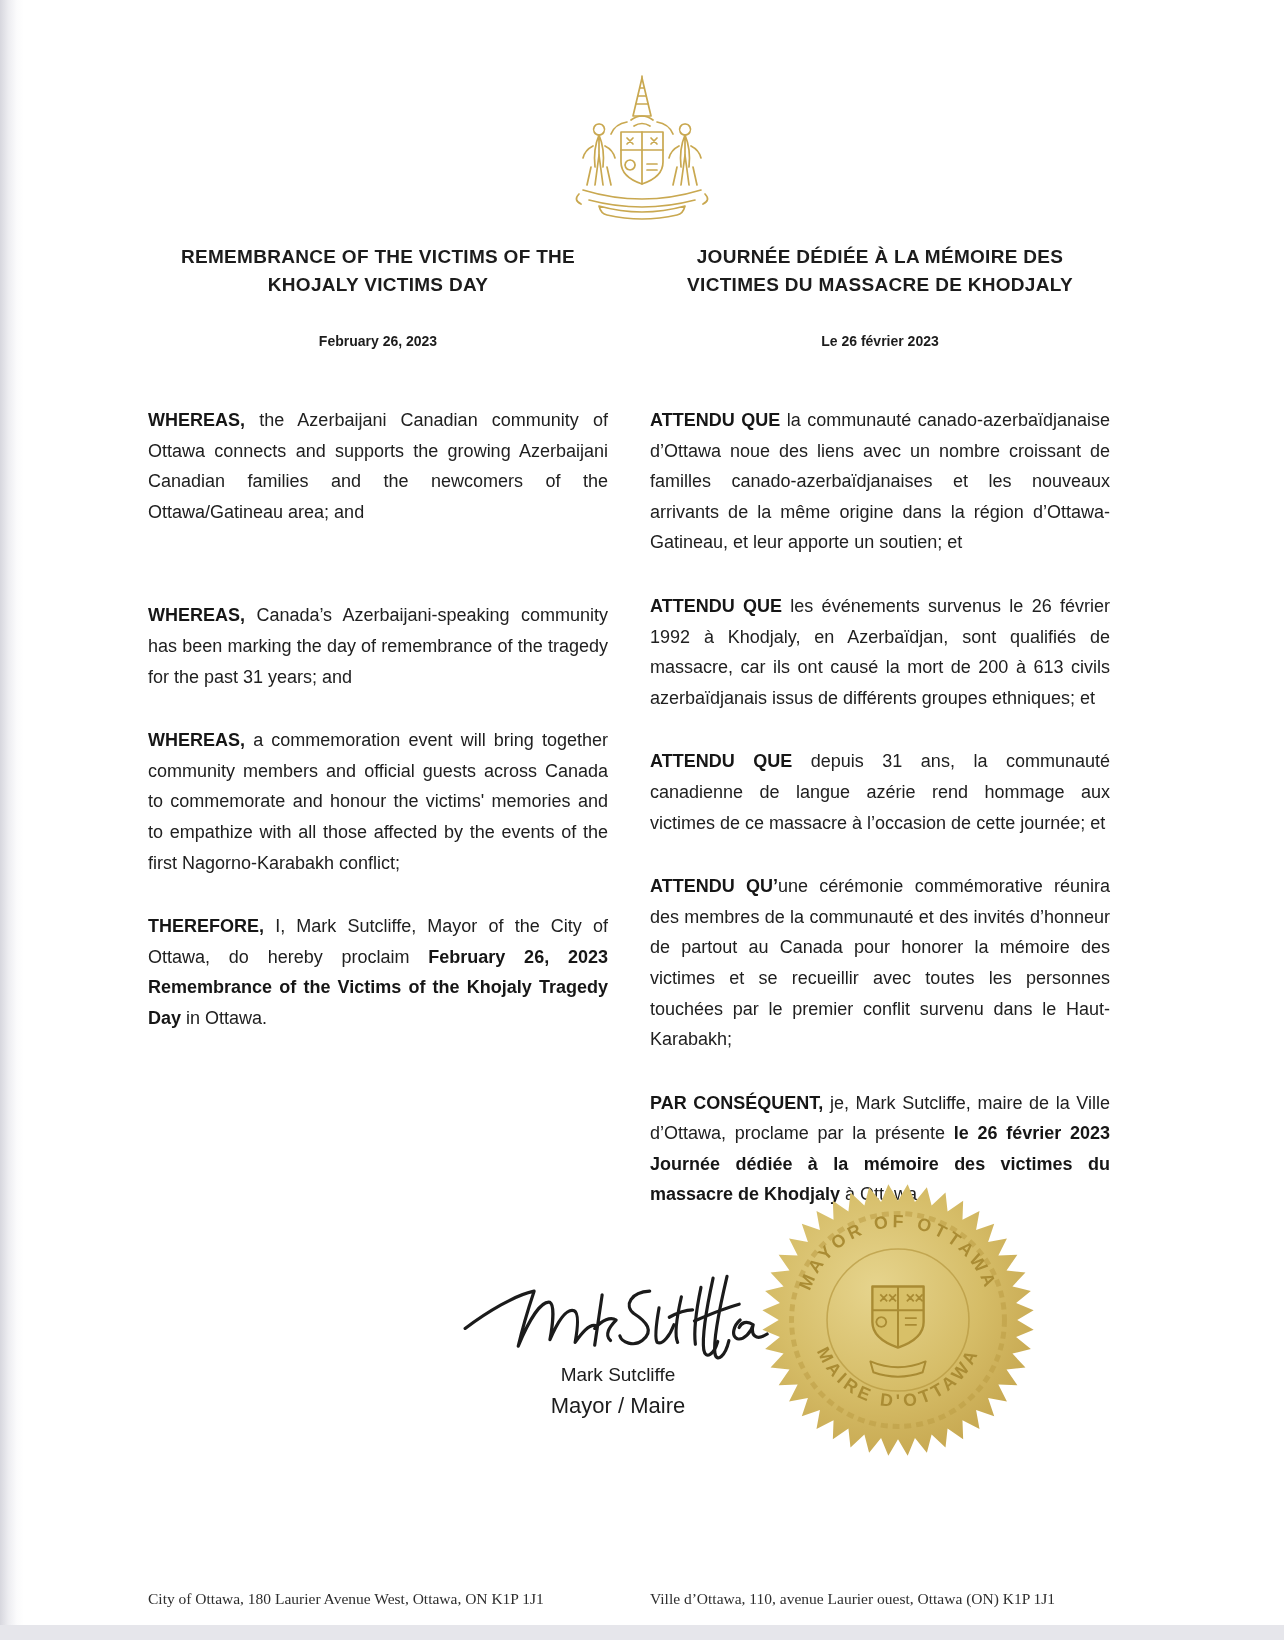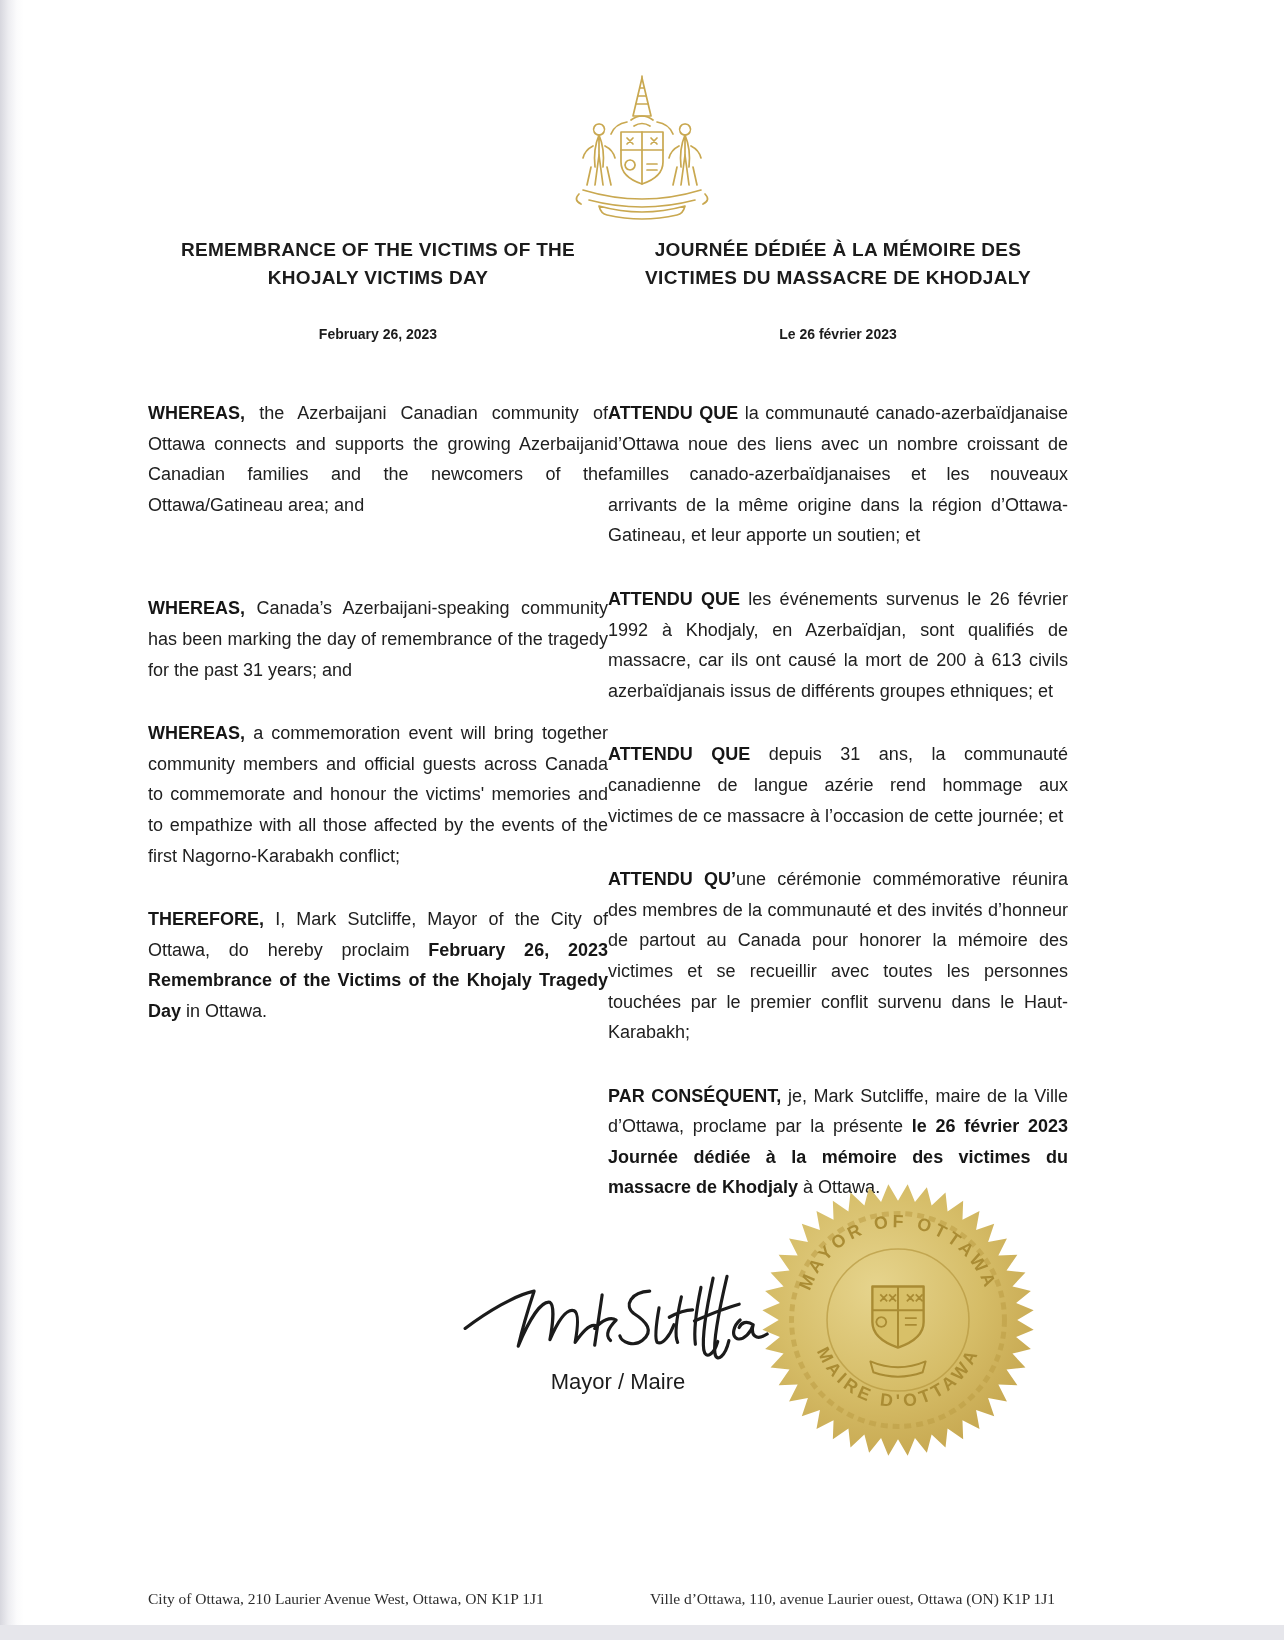--- a/index.html
+++ b/index.html
@@ -13,7 +13,7 @@
 
   .crest{position:absolute;top:72px;left:50%;transform:translateX(-50%);width:214px;height:150px;}
 
-  .columns{position:absolute;left:148px;top:236px;width:962px;display:flex;}
+  .columns{position:absolute;left:148px;top:243px;width:962px;display:flex;gap:42px;}
   .col{width:460px;}
   .col-title{font-size:19px;font-weight:bold;text-align:center;line-height:28px;letter-spacing:.3px;color:#1c1c1c;}
   .col-date{font-size:14px;font-weight:bold;text-align:center;margin-top:34px;margin-bottom:56px;color:#1c1c1c;}

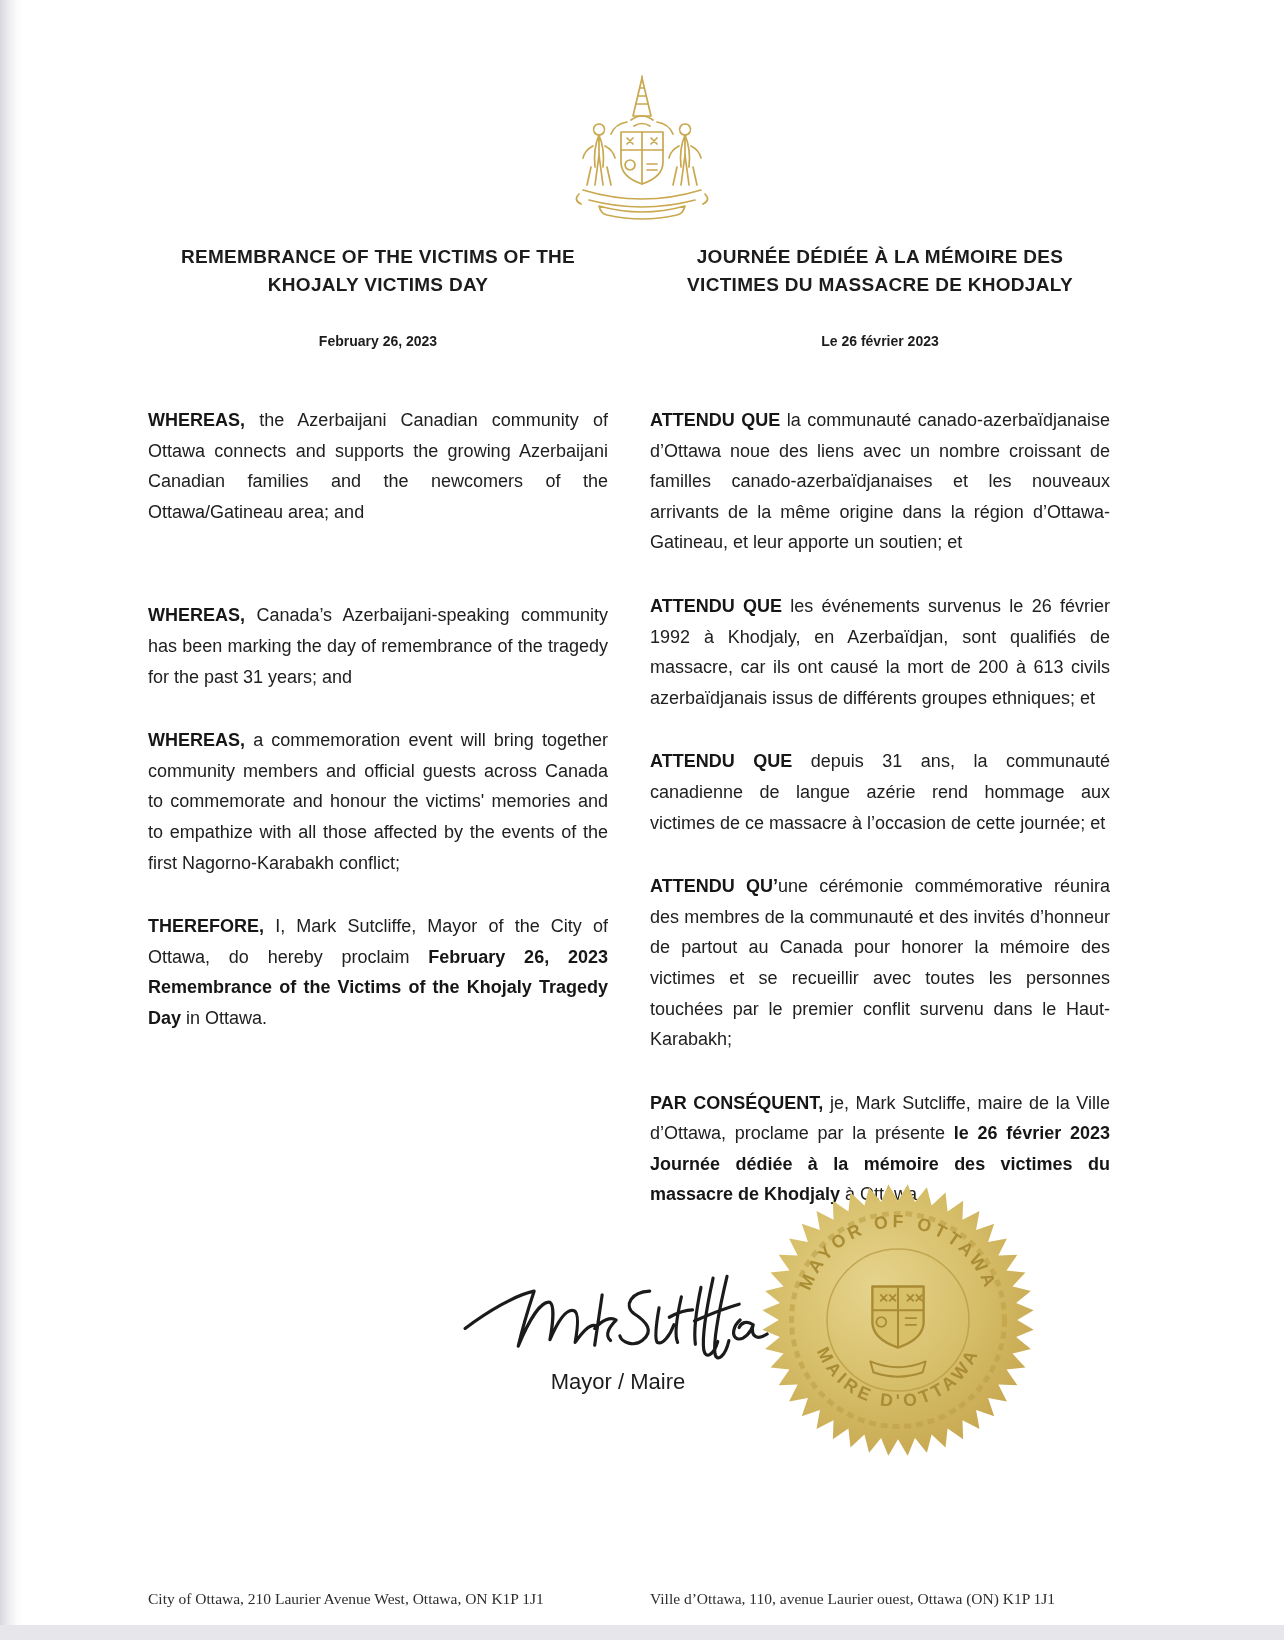--- a/index.html
+++ b/index.html
@@ -122,6 +122,7 @@
         <path d="M301,73 C294,79 291,90 298,93 C305,95 313,86 315,78 C308,73 302,76 300,81 M315,78 C312,89 318,96 330,88"></path>
       </g>
     </svg>
+    <div class="sig-name">Mark Sutcliffe</div>
     <div class="sig-title">Mayor / Maire</div>
   </div>
 

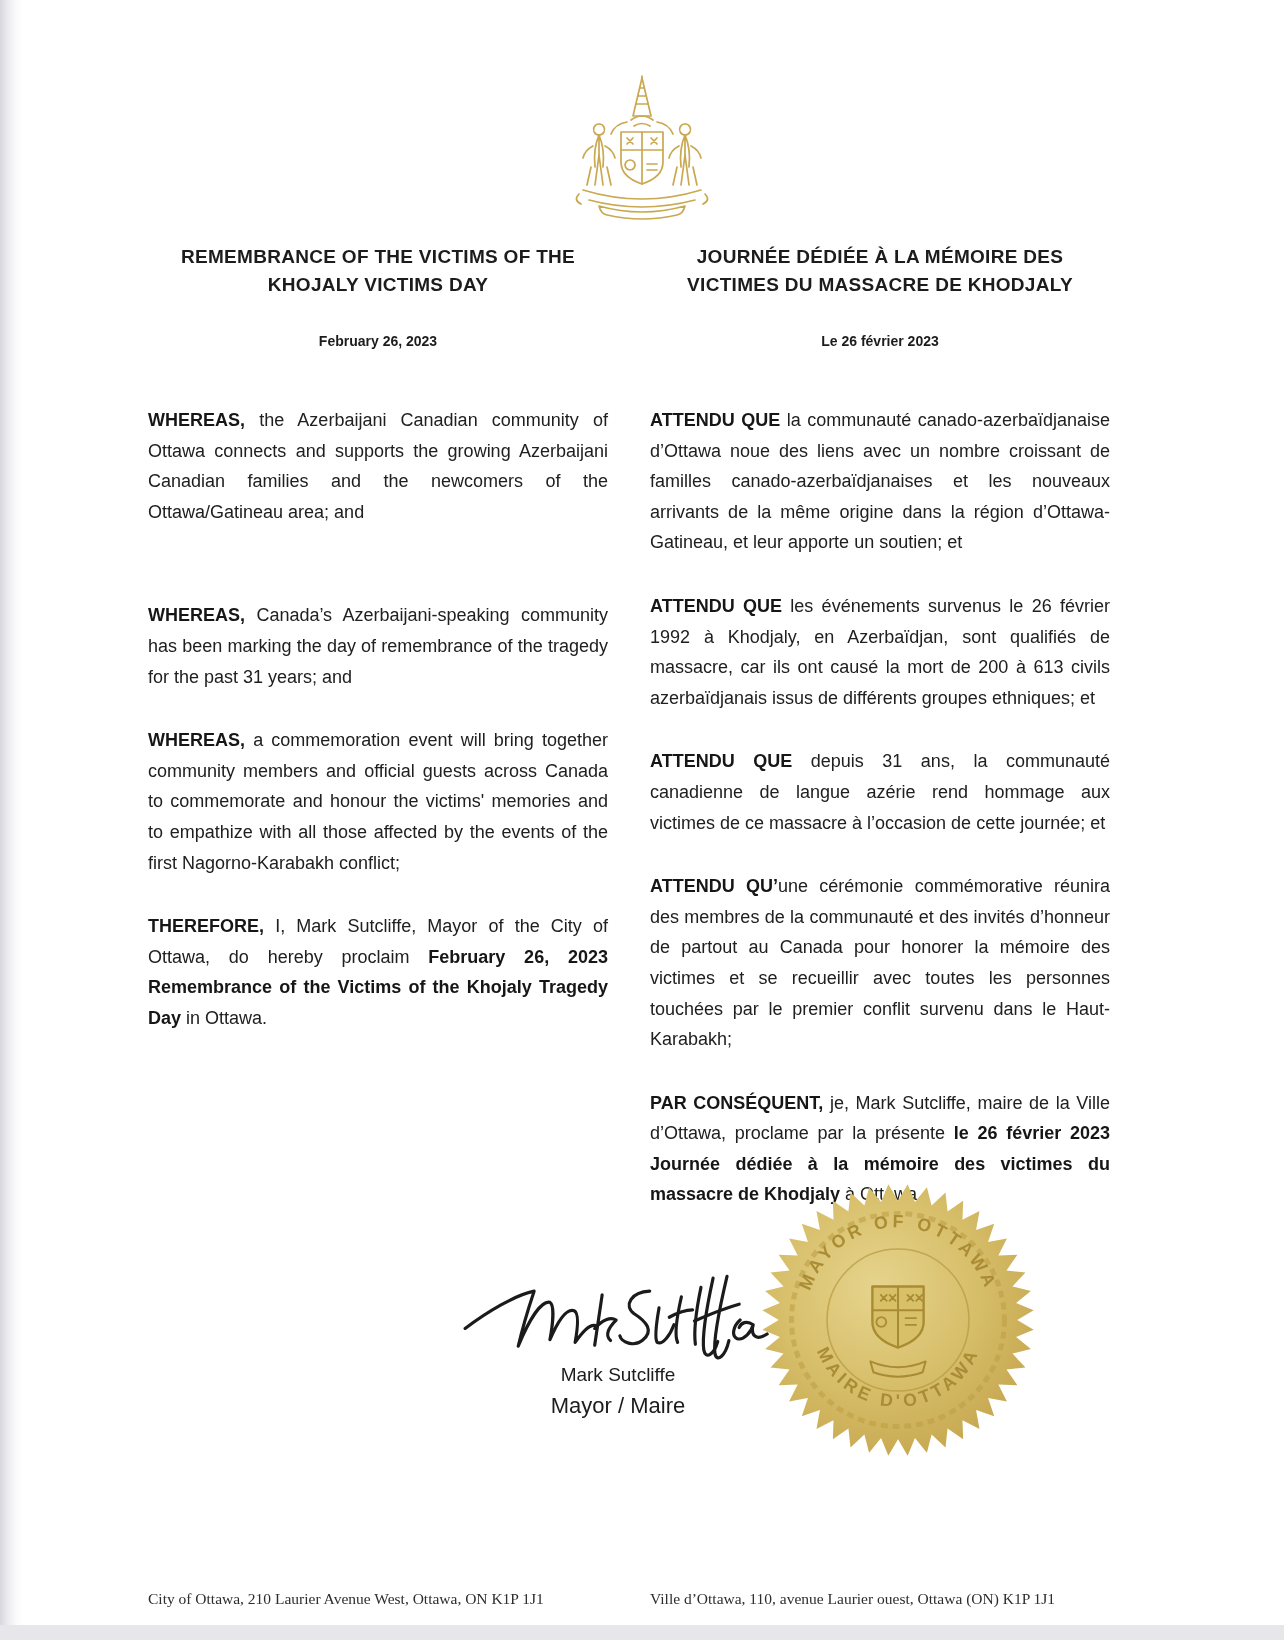--- a/index.html
+++ b/index.html
@@ -156,7 +156,7 @@
   </svg>
 
   <div class="footer">
-    <span>City of Ottawa, 210 Laurier Avenue West, Ottawa, ON   K1P 1J1</span>
+    <span>City of Ottawa, 180 Laurier Avenue West, Ottawa, ON   K1P 1J1</span>
     <span>Ville d’Ottawa, 110, avenue Laurier ouest, Ottawa (ON)  K1P 1J1</span>
   </div>
 

